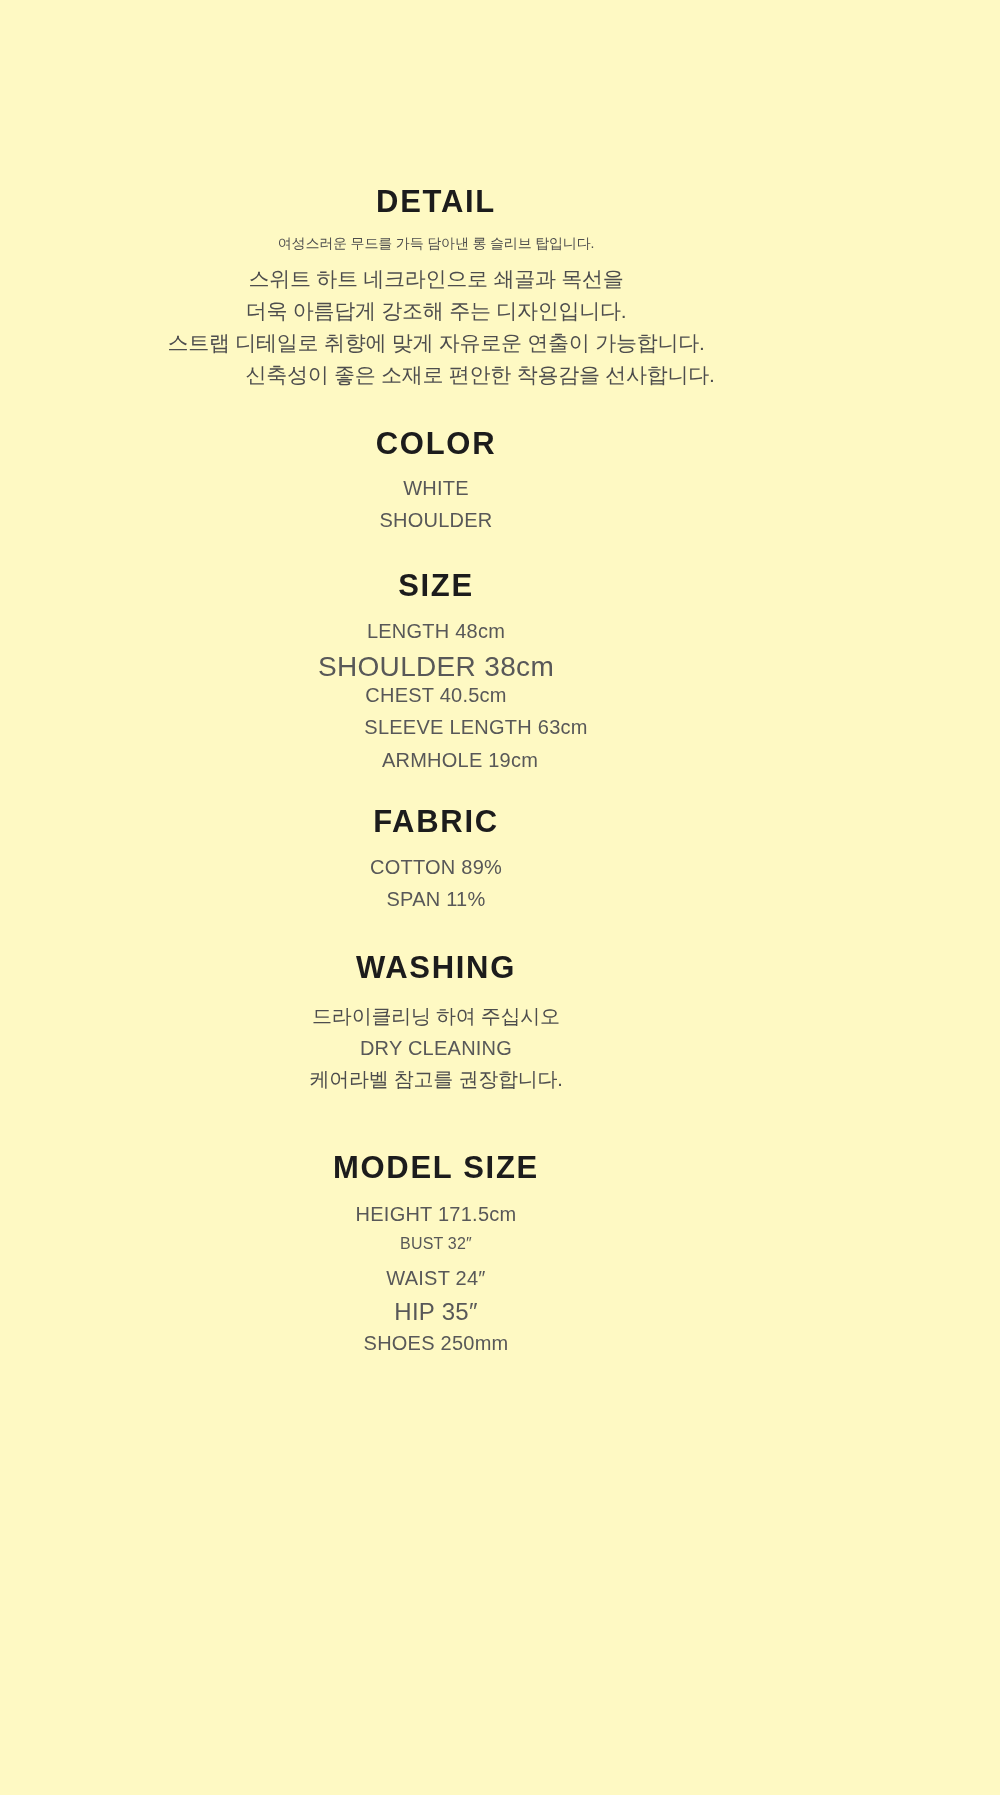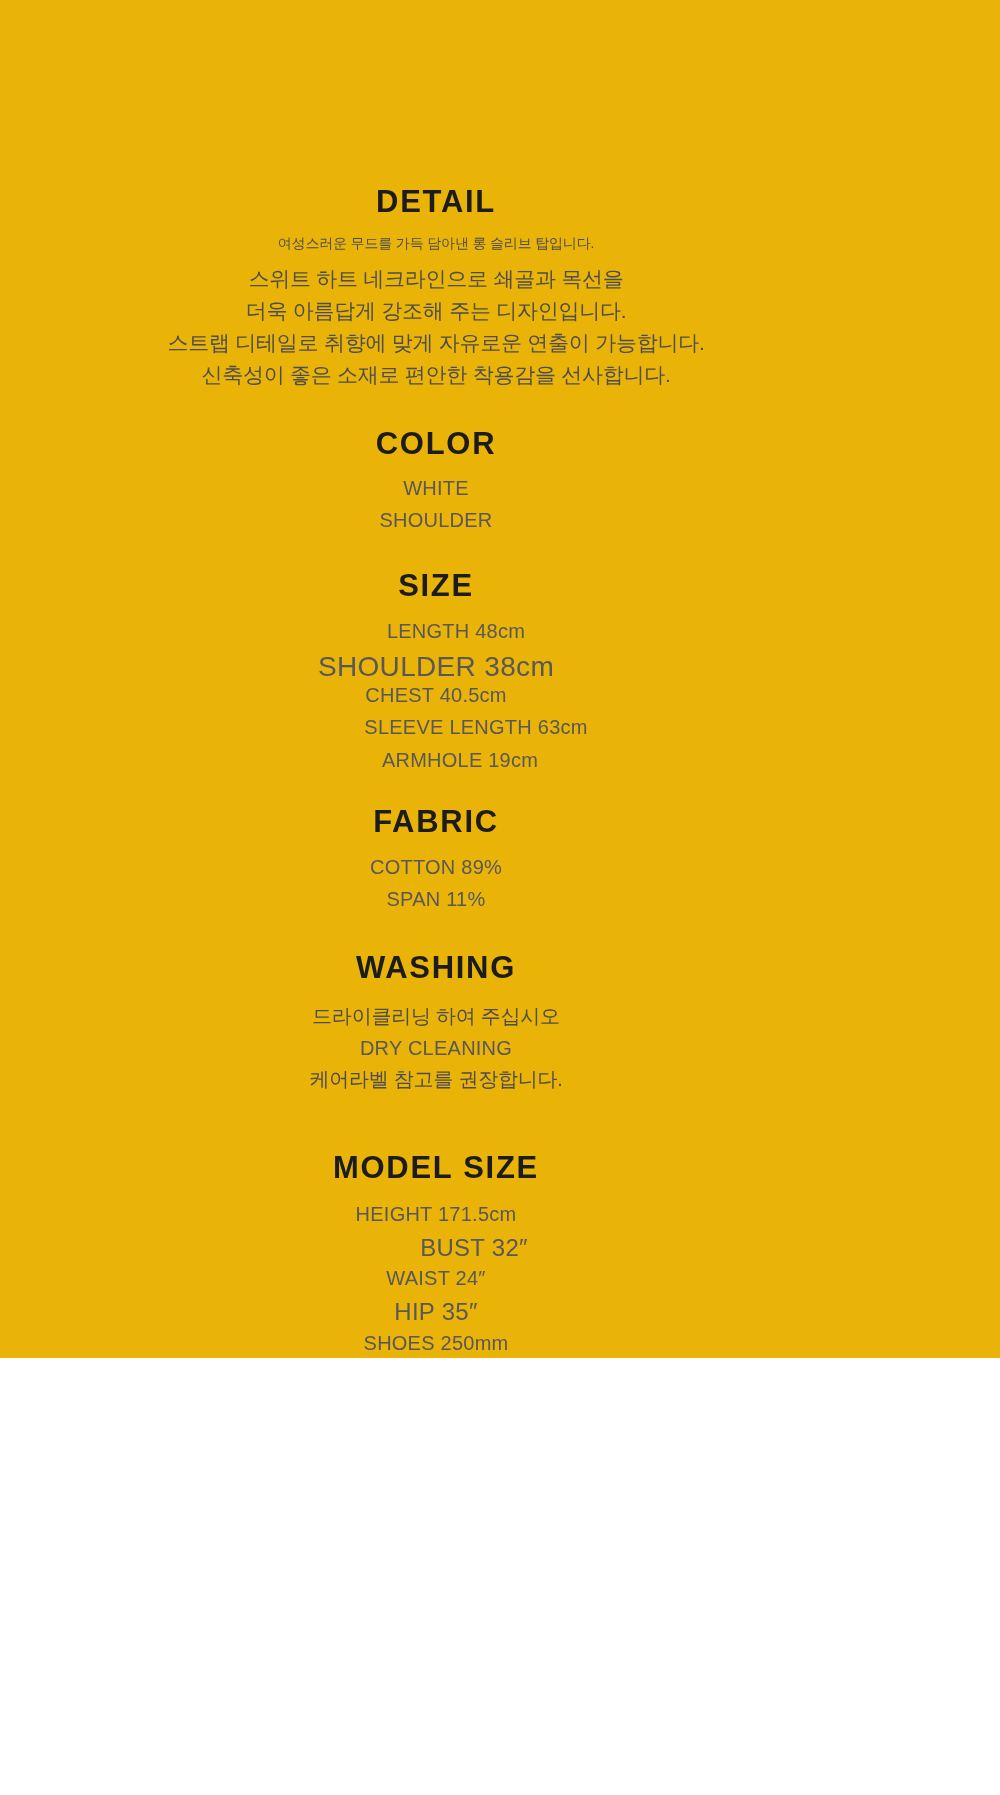--- a/index.html
+++ b/index.html
@@ -17,8 +17,8 @@
   .page {
     position: relative;
     width: 1000px;
-    height: 1358px;
-    background: #eab308;
+    height: 1795px;
+    background: #fef9c3;
     overflow: hidden;
   }
 

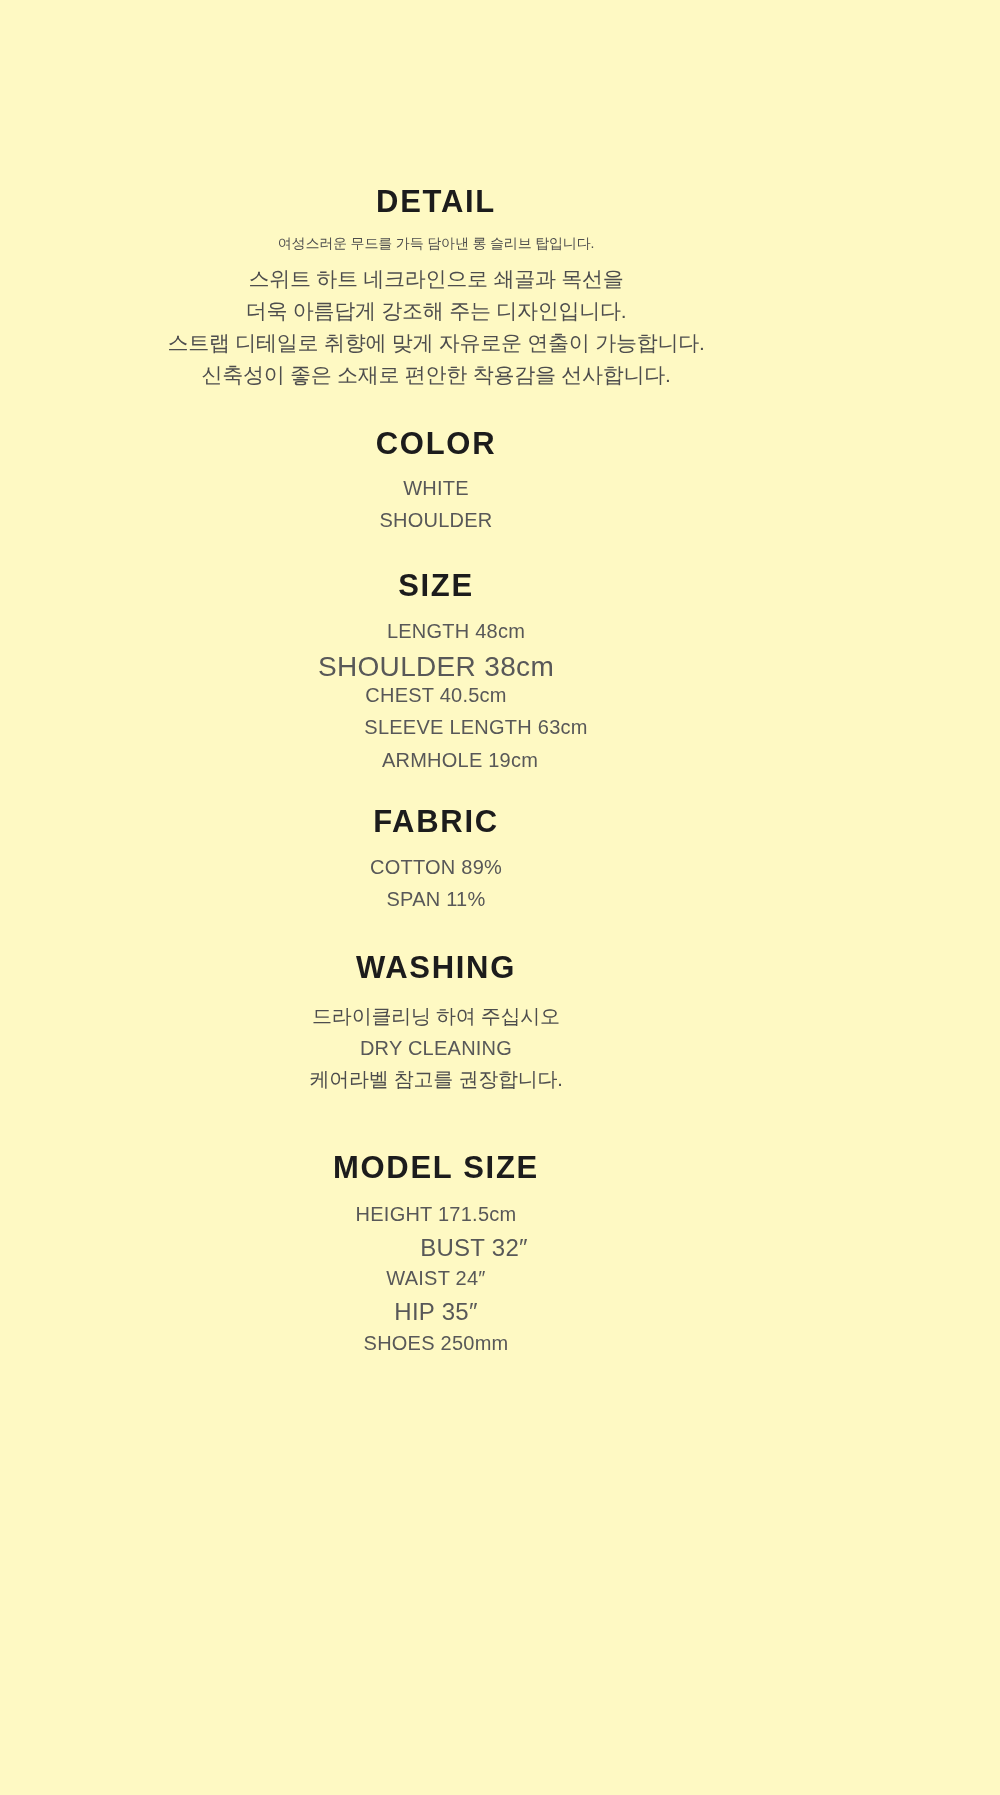--- a/index.html
+++ b/index.html
@@ -68,7 +68,7 @@
   #detail-l1        { top: 268px; font-size: 21px; }
   #detail-l2        { top: 300px; font-size: 21px; }
   #detail-l3        { top: 332px; font-size: 21px; }
-  #detail-l4        { top: 364px; font-size: 21px; }
+  #detail-l4        { top: 364px; font-size: 21px; padding-left: 44px; }
 
   #title-color      { top: 428px; font-size: 31px; }
   #color-l0         { top: 478px; font-size: 20px; }

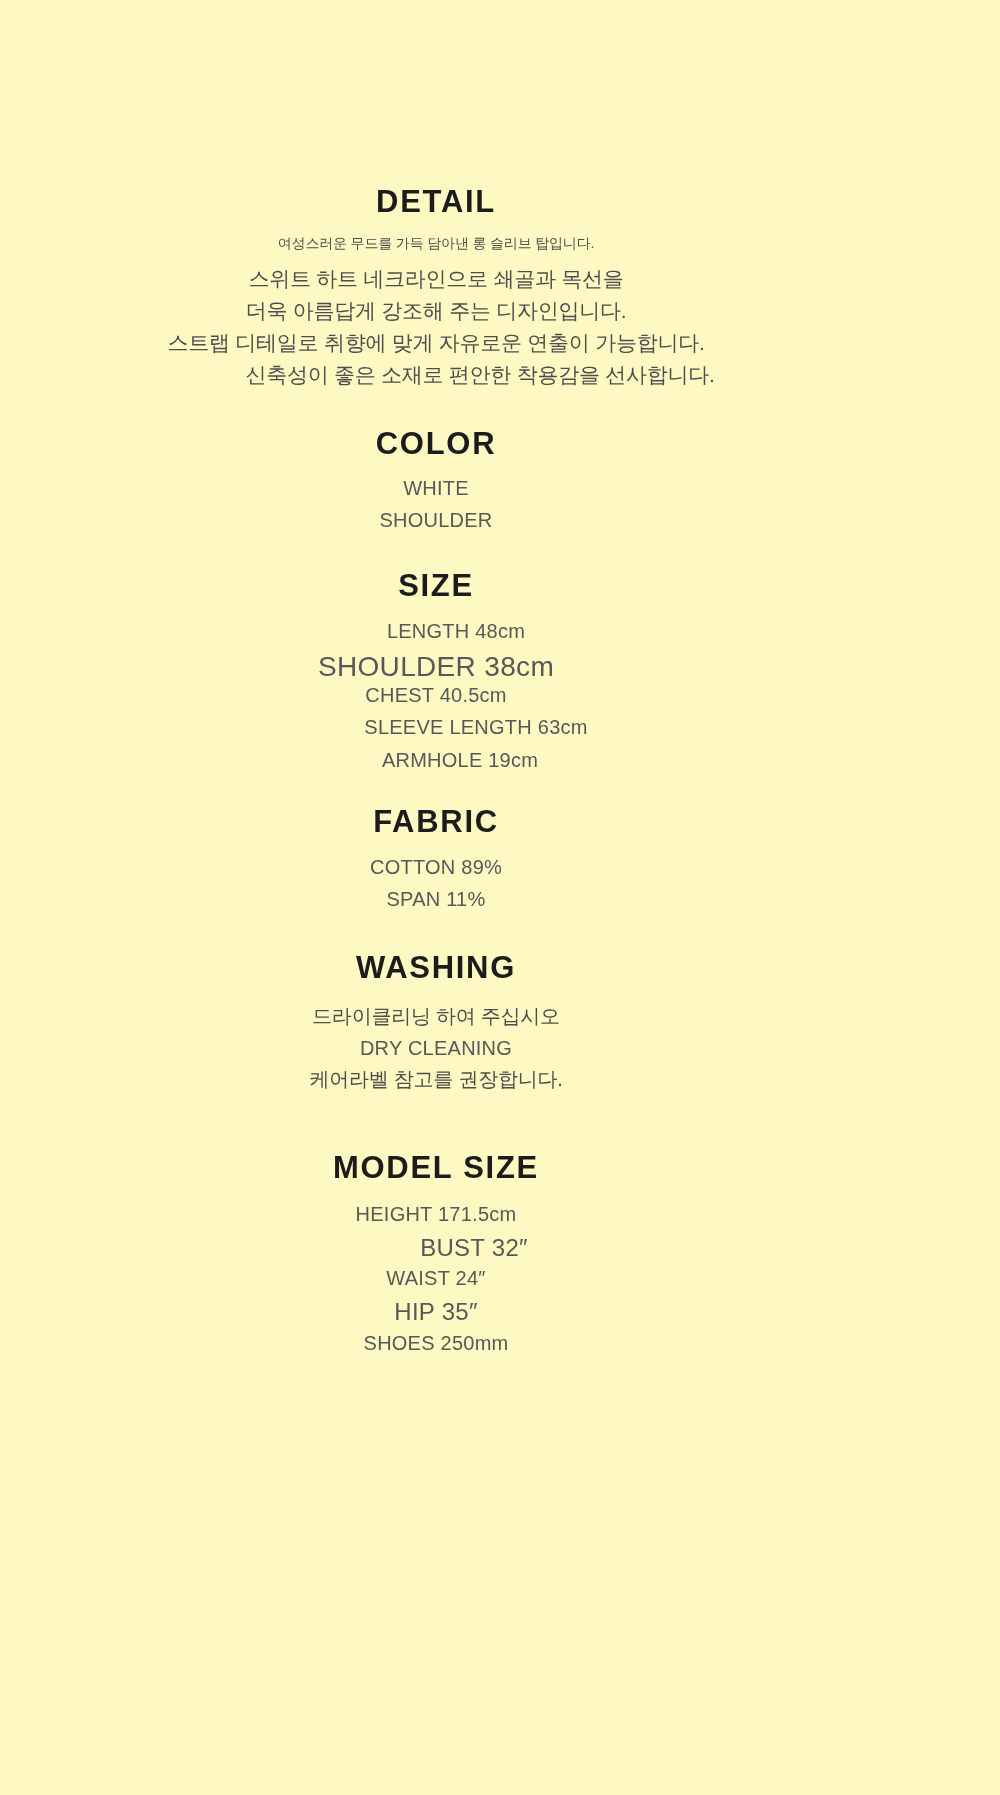--- a/index.html
+++ b/index.html
@@ -75,7 +75,7 @@
   #color-l1         { top: 510px; font-size: 20px; }
 
   #title-size       { top: 570px; font-size: 31px; }
-  #size-l0          { top: 621px; font-size: 20px; margin-left: 20px; }
+  #size-l0          { top: 621px; font-size: 20px; }
   #size-l1          { top: 653px; font-size: 28px; }
   #size-l2          { top: 685px; font-size: 20px; }
   #size-l3          { top: 717px; font-size: 20px; margin-left: 40px; }

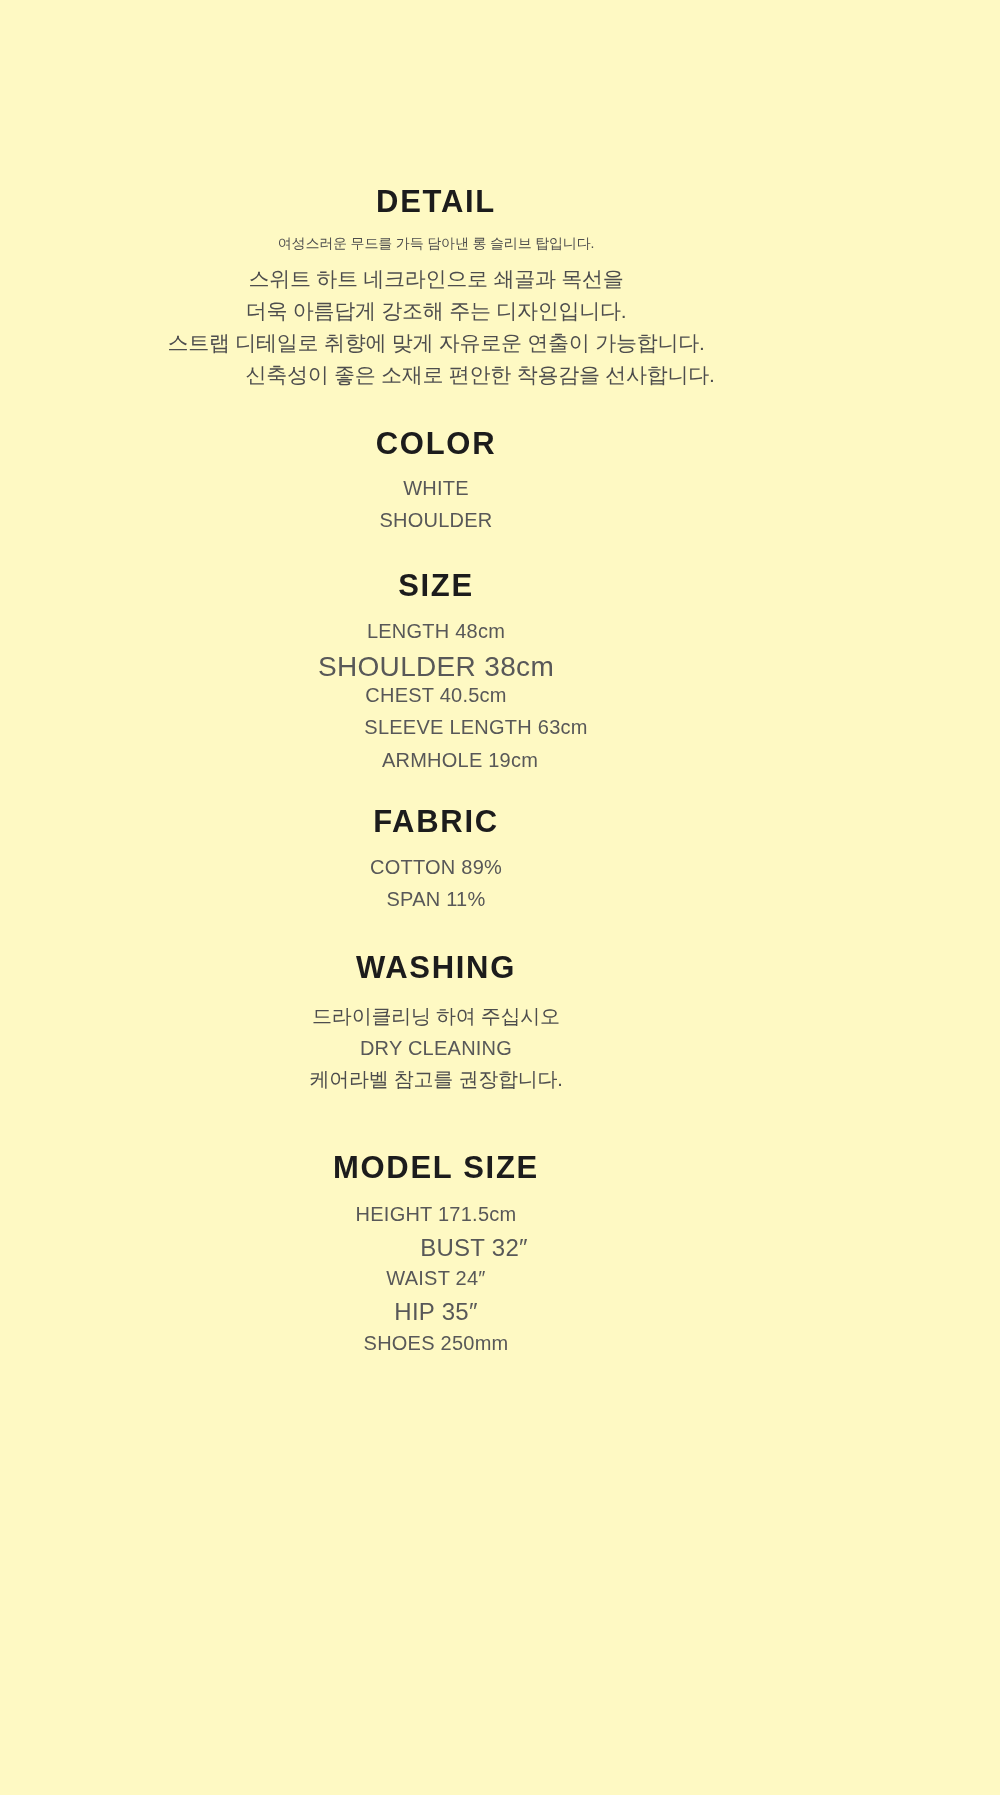--- a/index.html
+++ b/index.html
@@ -92,7 +92,7 @@
 
   #title-model      { top: 1152px; font-size: 31px; }
   #model-l0         { top: 1204px; font-size: 20px; }
-  #model-l1         { top: 1236px; font-size: 24px; padding-left: 38px; }
+  #model-l1         { top: 1236px; font-size: 16px; }
   #model-l2         { top: 1268px; font-size: 20px; }
   #model-l3         { top: 1300px; font-size: 24px; }
   #model-l4         { top: 1333px; font-size: 20px; text-align: center; }

